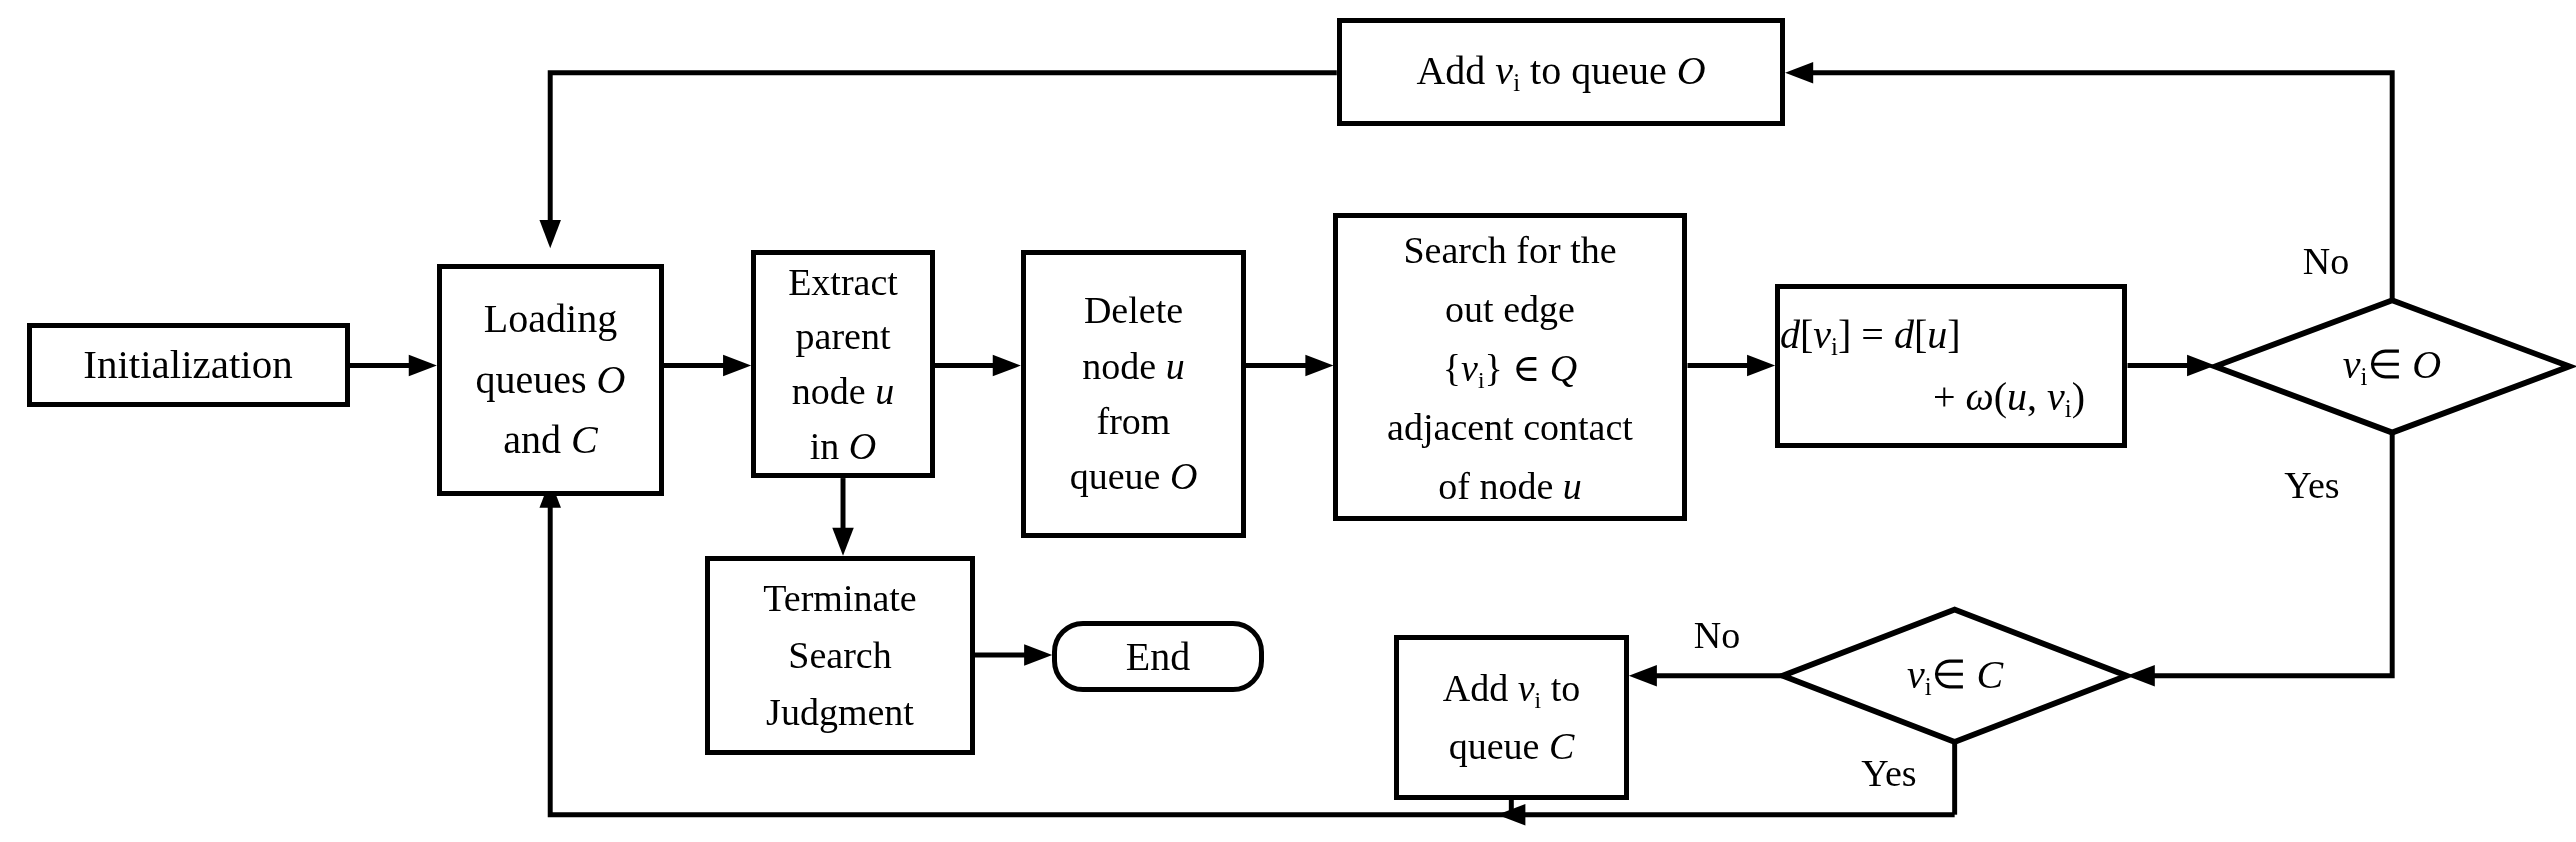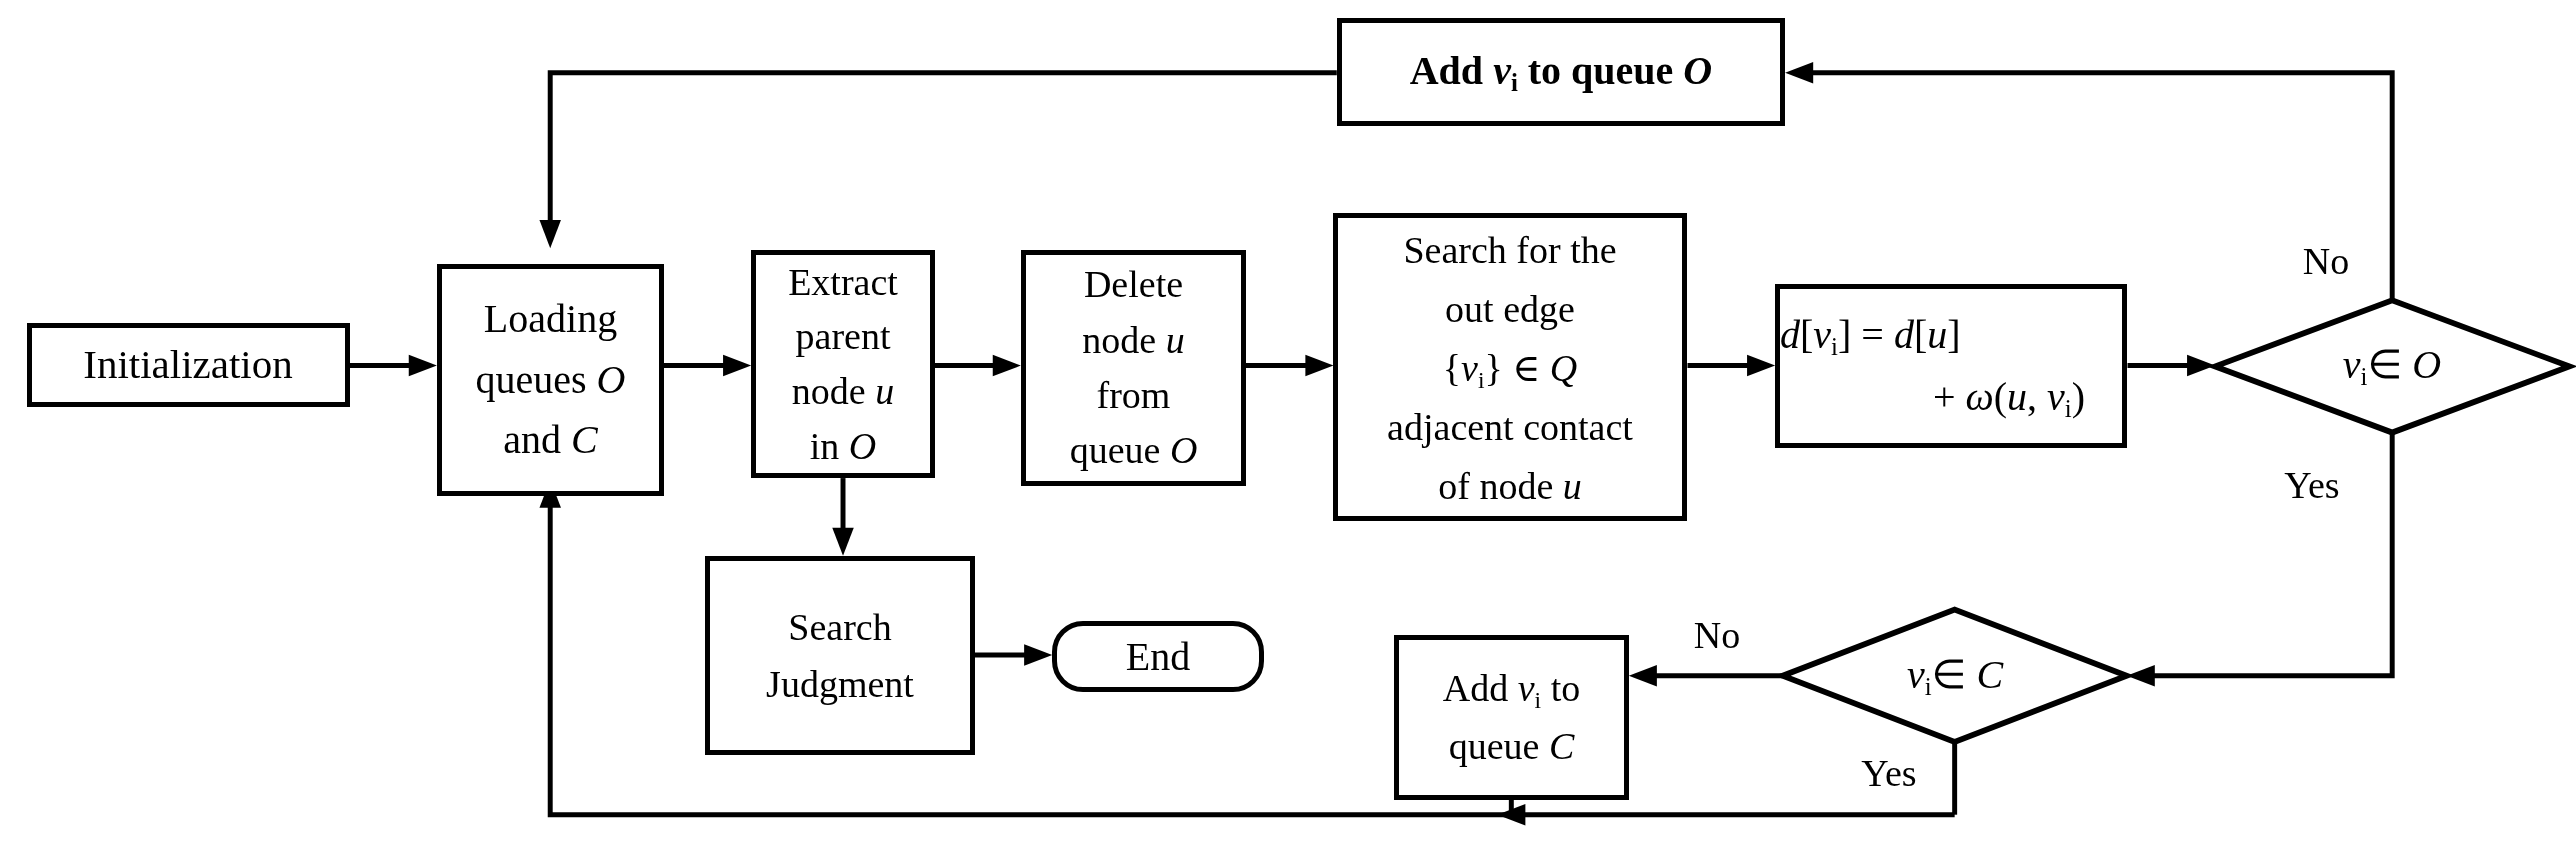--- a/index.html
+++ b/index.html
@@ -104,7 +104,7 @@
       <div class="line al"><span class="it ">d</span><span class="">[</span><span class="it ">v</span><span class="sub">i</span><span class="">] = </span><span class="it ">d</span><span class="">[</span><span class="it ">u</span><span class="">]</span></div>
       <div class="line ar"><span class="">+ </span><span class="it ">ω</span><span class="">(</span><span class="it ">u</span><span class="">, </span><span class="it ">v</span><span class="sub">i</span><span class="">)</span></div>
     </div>
-    <div class="node" style="left: 1337px; top: 18px; width: 448px; height: 108px; font-size: 40px; line-height: 1.3; font-weight: bold;">
+    <div class="node" style="left: 1337px; top: 18px; width: 448px; height: 108px; font-size: 40px; line-height: 1.3;">
       <div class="line"><span class="">Add </span><span class="it ">v</span><span class="sub">i</span><span class=""> to queue </span><span class="it ">O</span></div>
     </div>
     <div class="node" style="left: 705px; top: 556px; width: 270px; height: 199px; font-size: 38px; line-height: 1.5;">

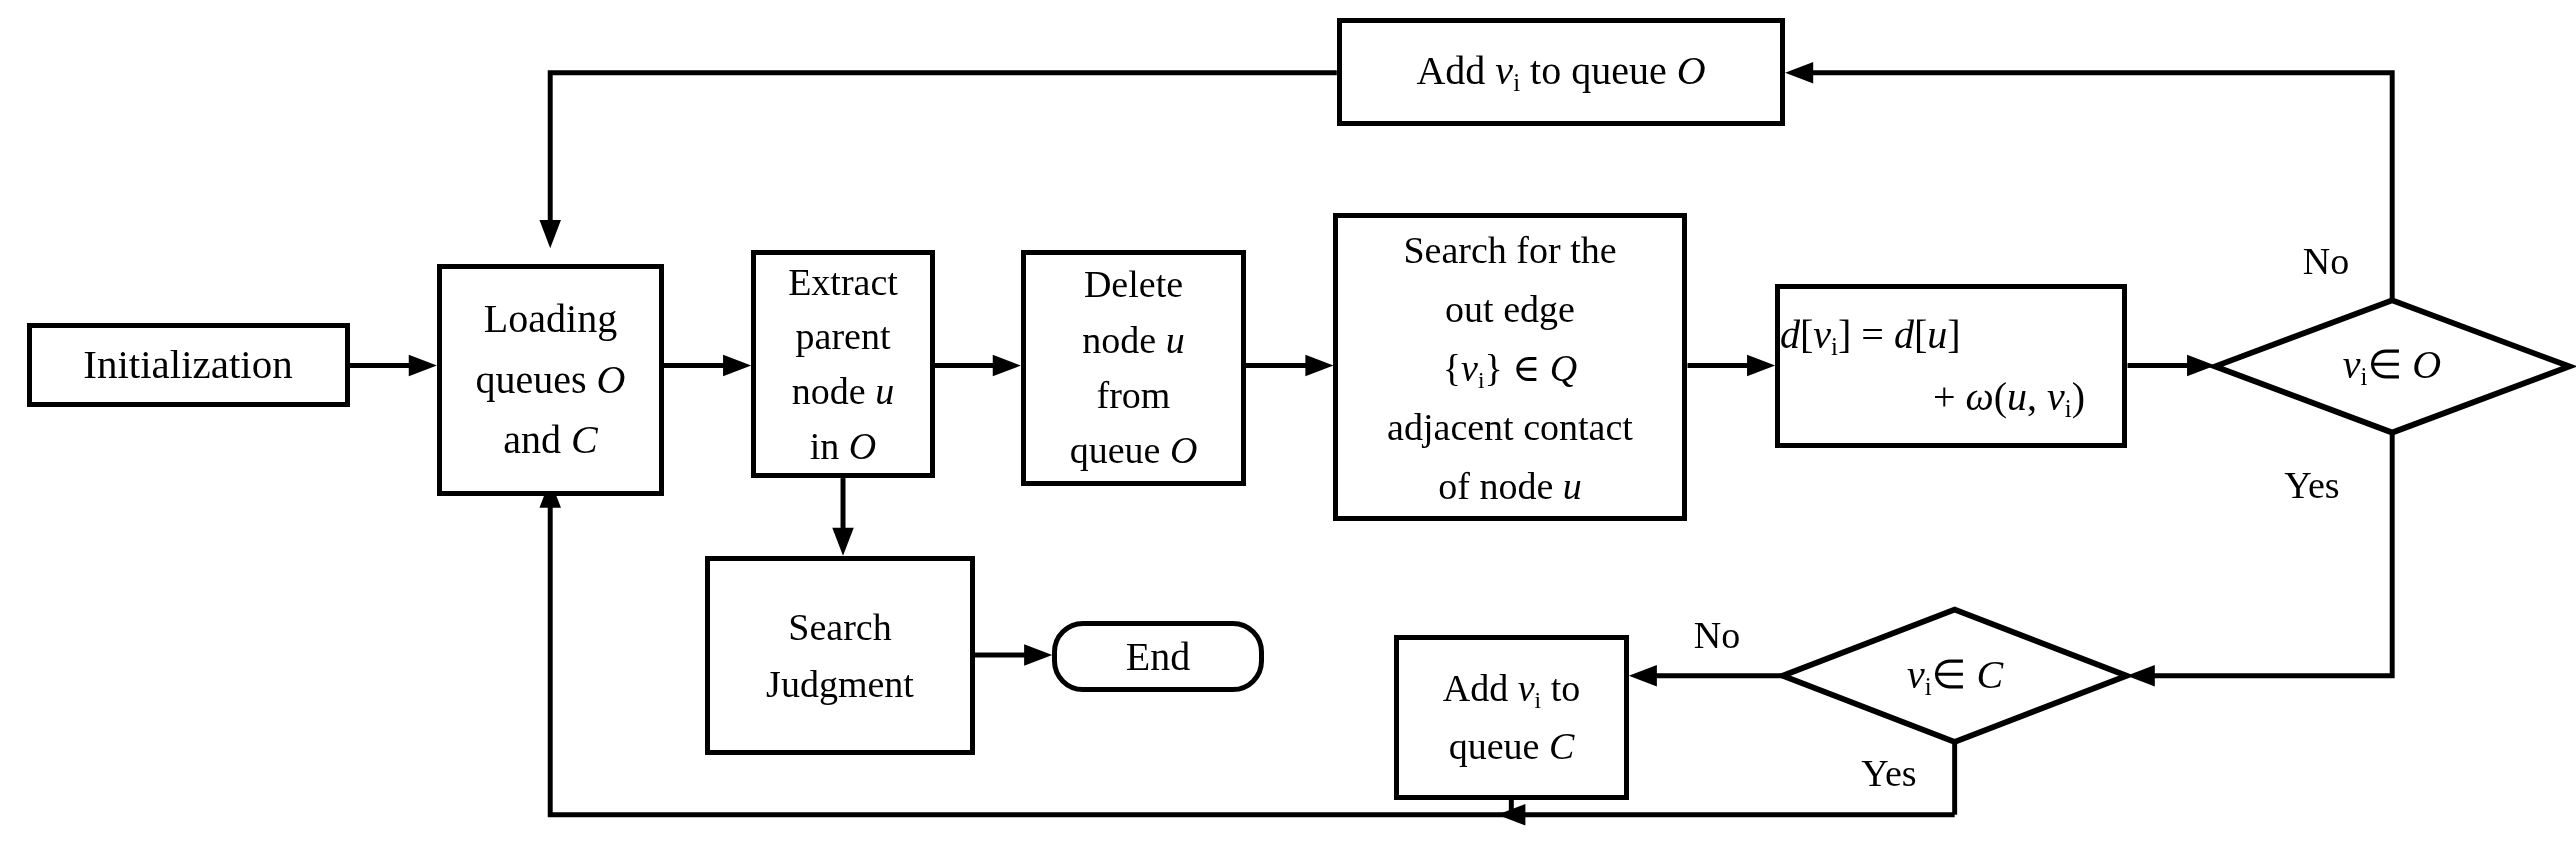--- a/index.html
+++ b/index.html
@@ -87,7 +87,7 @@
       <div class="line"><span class="">node </span><span class="it ">u</span></div>
       <div class="line"><span class="">in </span><span class="it ">O</span></div>
     </div>
-    <div class="node" style="left: 1021px; top: 250px; width: 225px; height: 236px; font-size: 38px; line-height: 1.46;">
+    <div class="node" style="left: 1021px; top: 250px; width: 225px; height: 288px; font-size: 38px; line-height: 1.46;">
       <div class="line"><span class="">Delete</span></div>
       <div class="line"><span class="">node </span><span class="it ">u</span></div>
       <div class="line"><span class="">from</span></div>

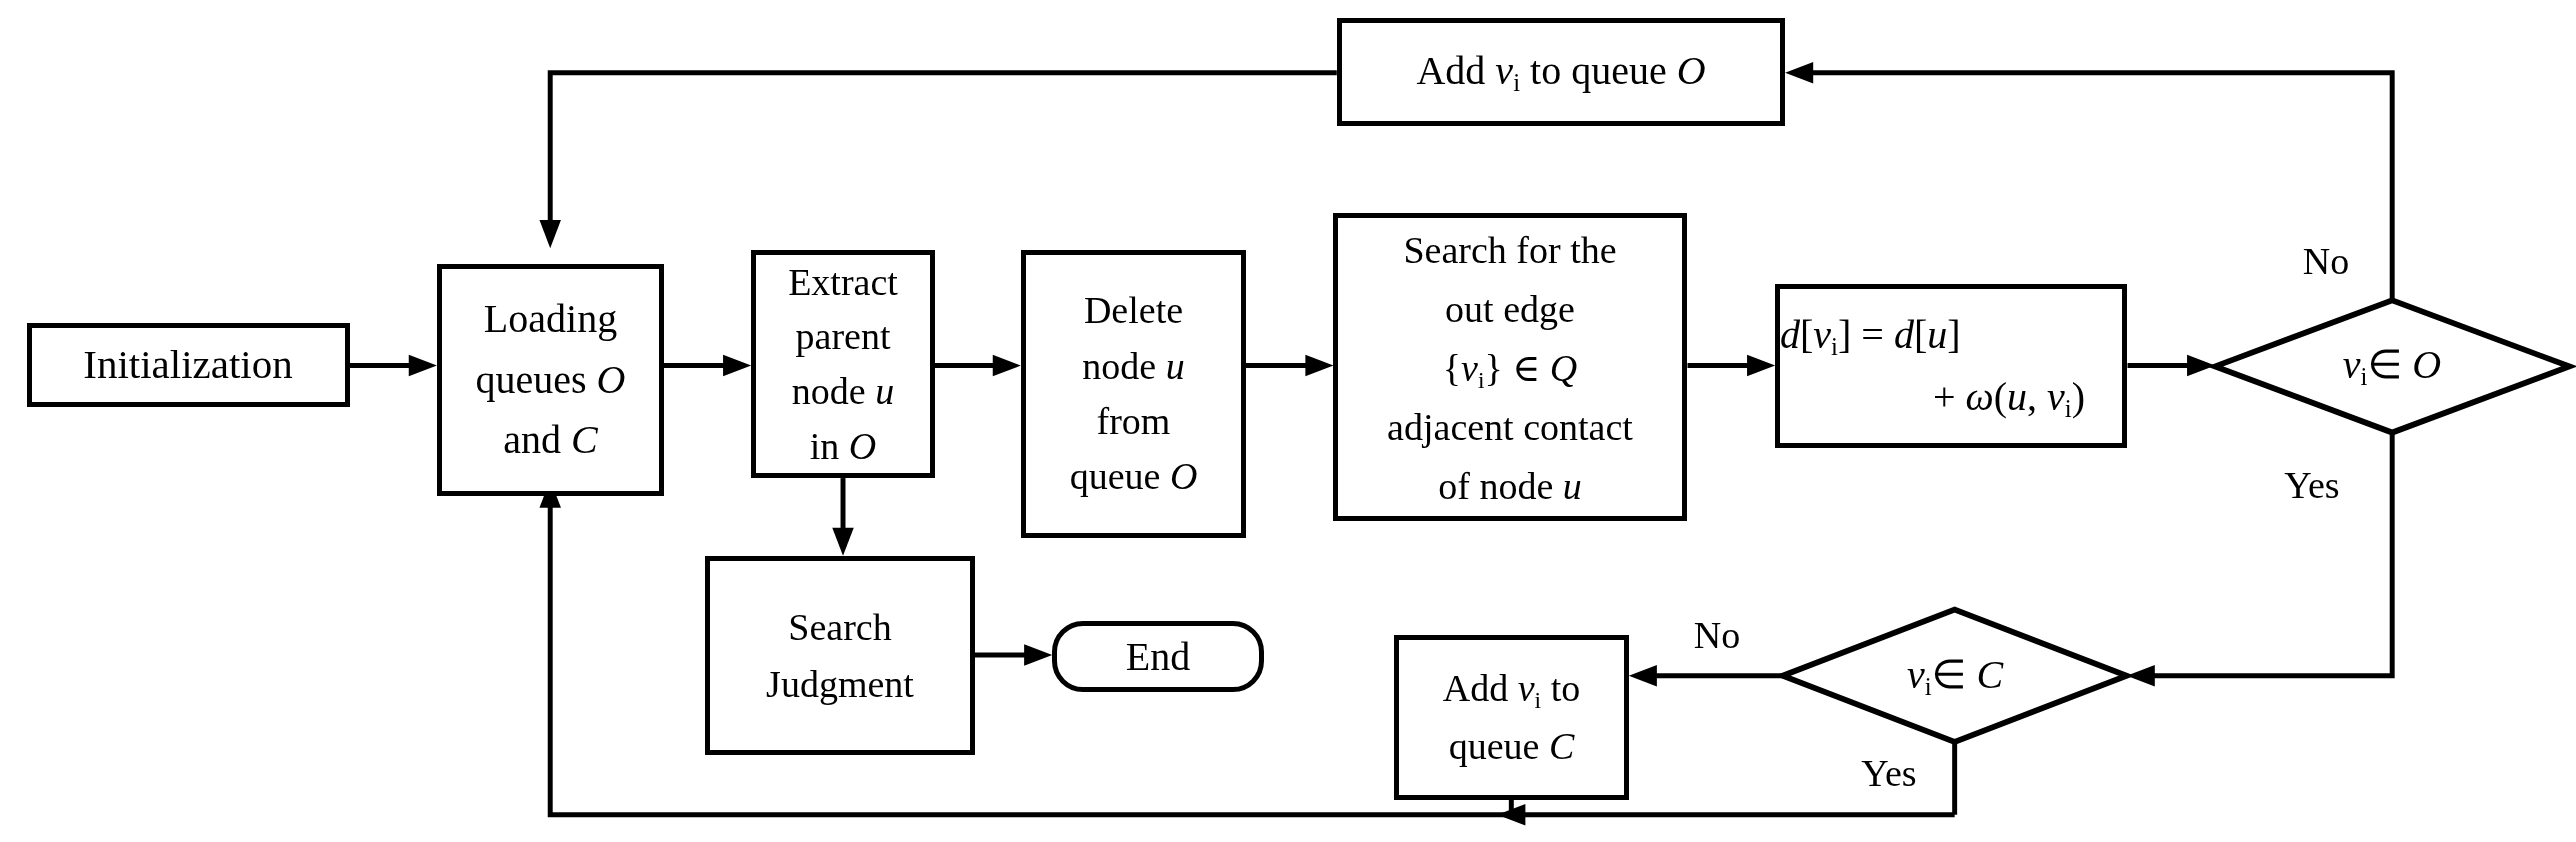--- a/index.html
+++ b/index.html
@@ -108,6 +108,7 @@
       <div class="line"><span class="">Add </span><span class="it ">v</span><span class="sub">i</span><span class=""> to queue </span><span class="it ">O</span></div>
     </div>
     <div class="node" style="left: 705px; top: 556px; width: 270px; height: 199px; font-size: 38px; line-height: 1.5;">
+      <div class="line"><span class="">Terminate</span></div>
       <div class="line"><span class="">Search</span></div>
       <div class="line"><span class="">Judgment</span></div>
     </div>

